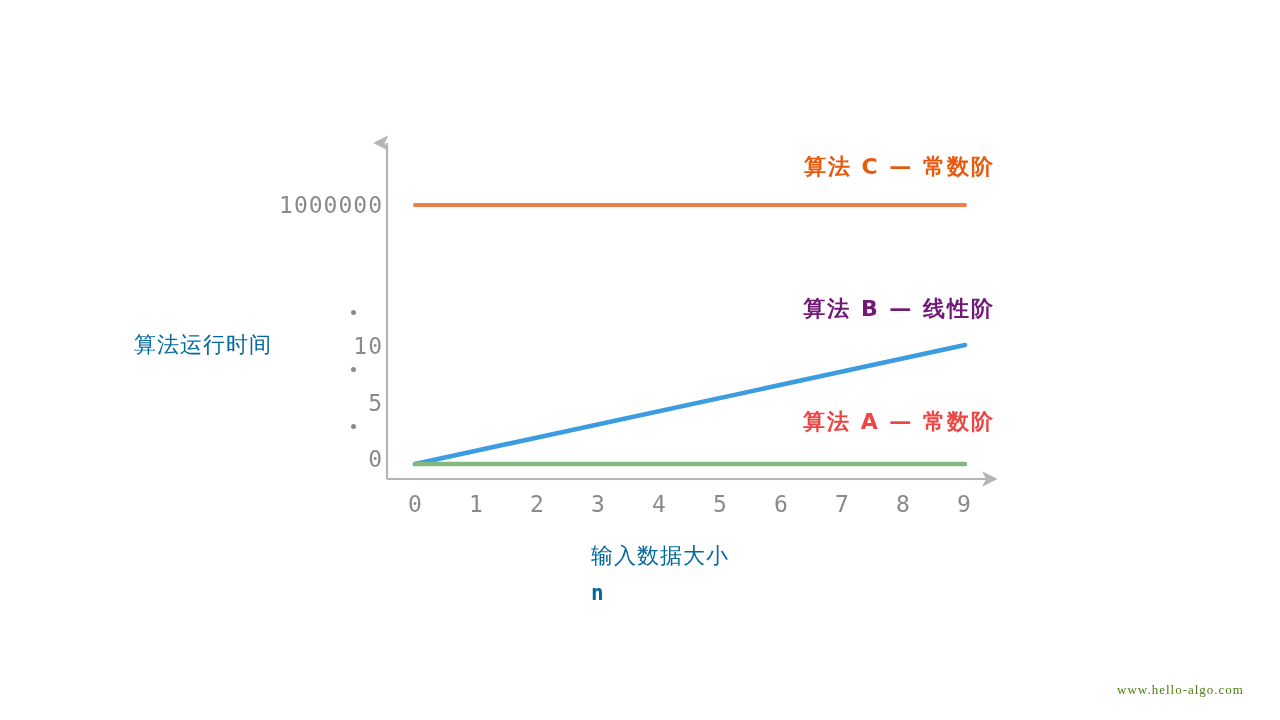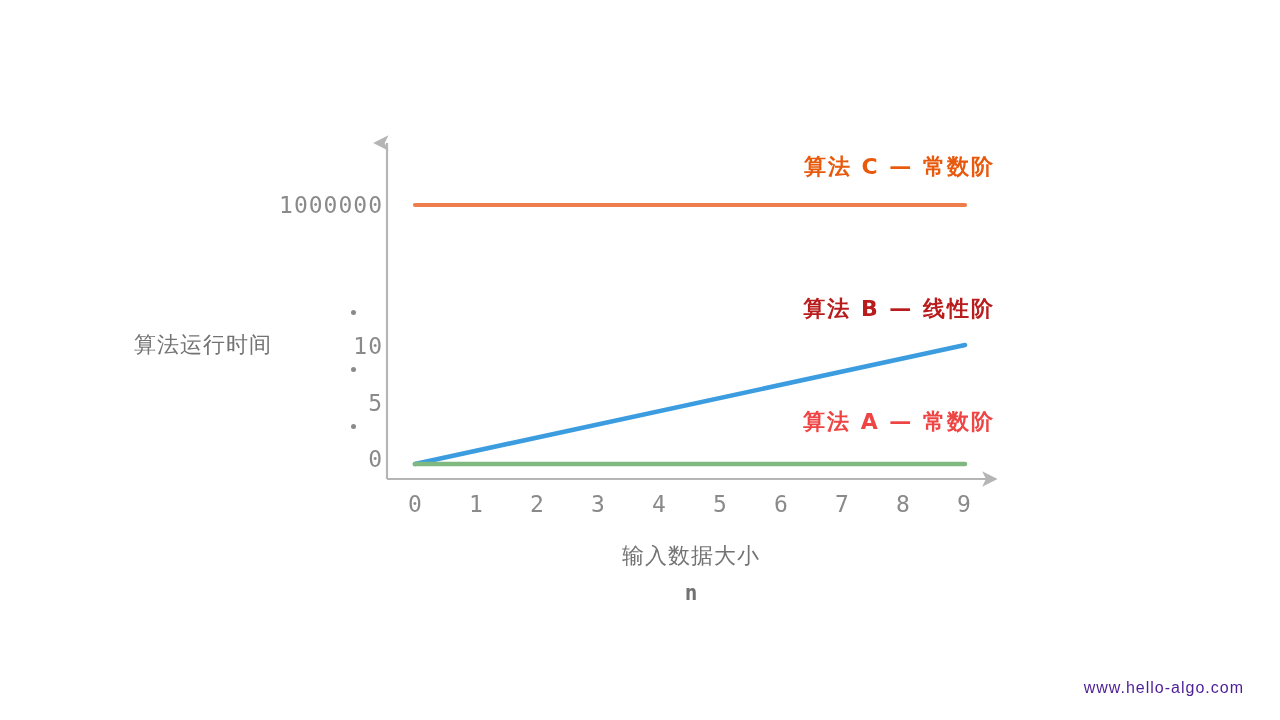--- a/index.html
+++ b/index.html
@@ -191,7 +191,7 @@
 
   <div class="txt series-label" id="label-c" style="color:#e8590c;text-align:right;">算法 C — 常数阶</div>
 
-  <div class="txt series-label" id="label-b" style="color:#b91c1c;">算法 B — 线性阶</div>
+  <div class="txt series-label" id="label-b" style="color:#701a75;">算法 B — 线性阶</div>
 
   <div class="txt series-label" id="label-a" style="color:#ef4444;">算法 A — 常数阶</div>
 

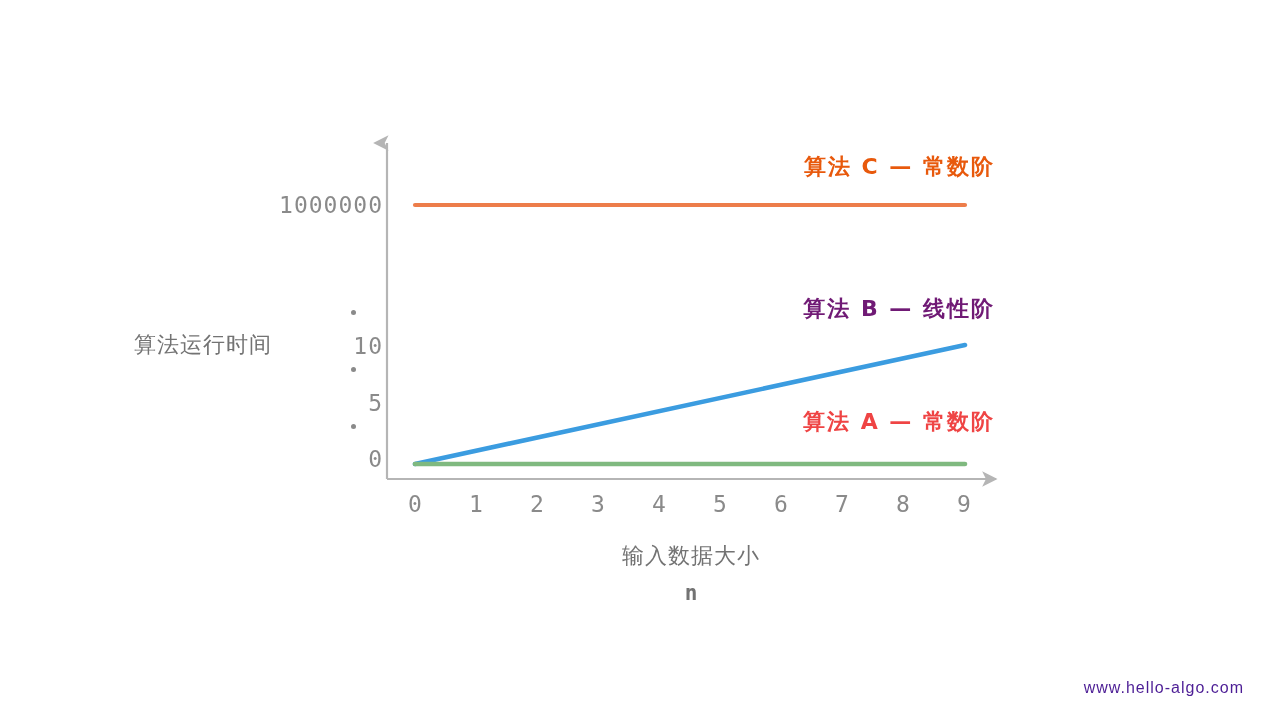--- a/index.html
+++ b/index.html
@@ -79,10 +79,10 @@
   }
 
   .axis-title {
-    color: #737373;
+    color: #0369a1;
     font-family: "DejaVu Sans", "Liberation Sans", sans-serif;
     font-size: 22px;
-    text-align: center;
+    text-align: left;
   }
 
   #y-axis-title {

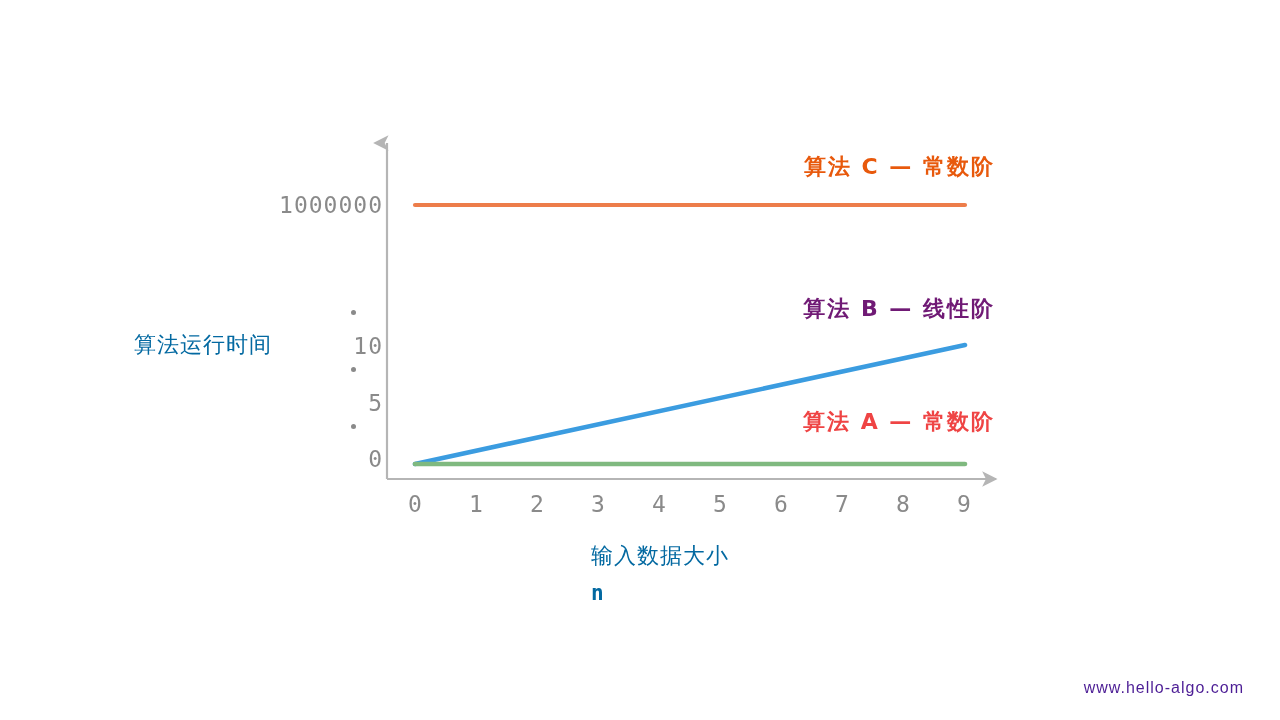--- a/index.html
+++ b/index.html
@@ -126,9 +126,9 @@
     bottom: 24px;
     left: auto;
     top: auto;
-    color: #4c1d95;
-    font-family: Liberation Sans, sans-serif;
-    font-size: 16px;
+    color: #4d7c0f;
+    font-family: Liberation Serif, serif;
+    font-size: 13px;
     letter-spacing: 1px;
   }
 </style>

